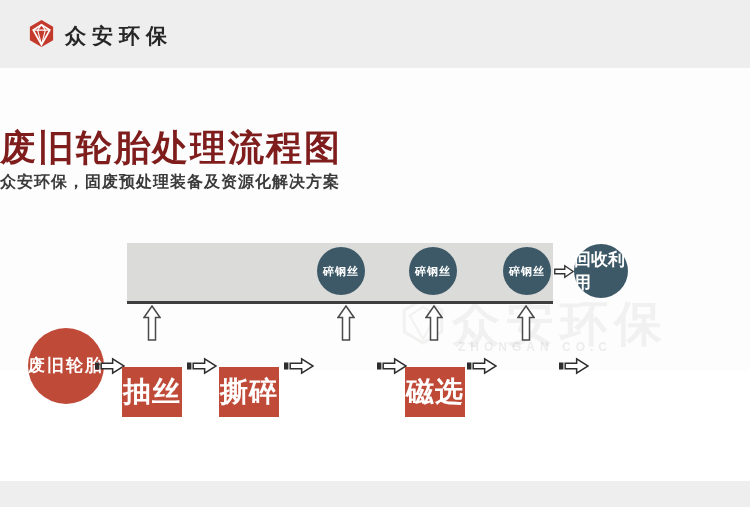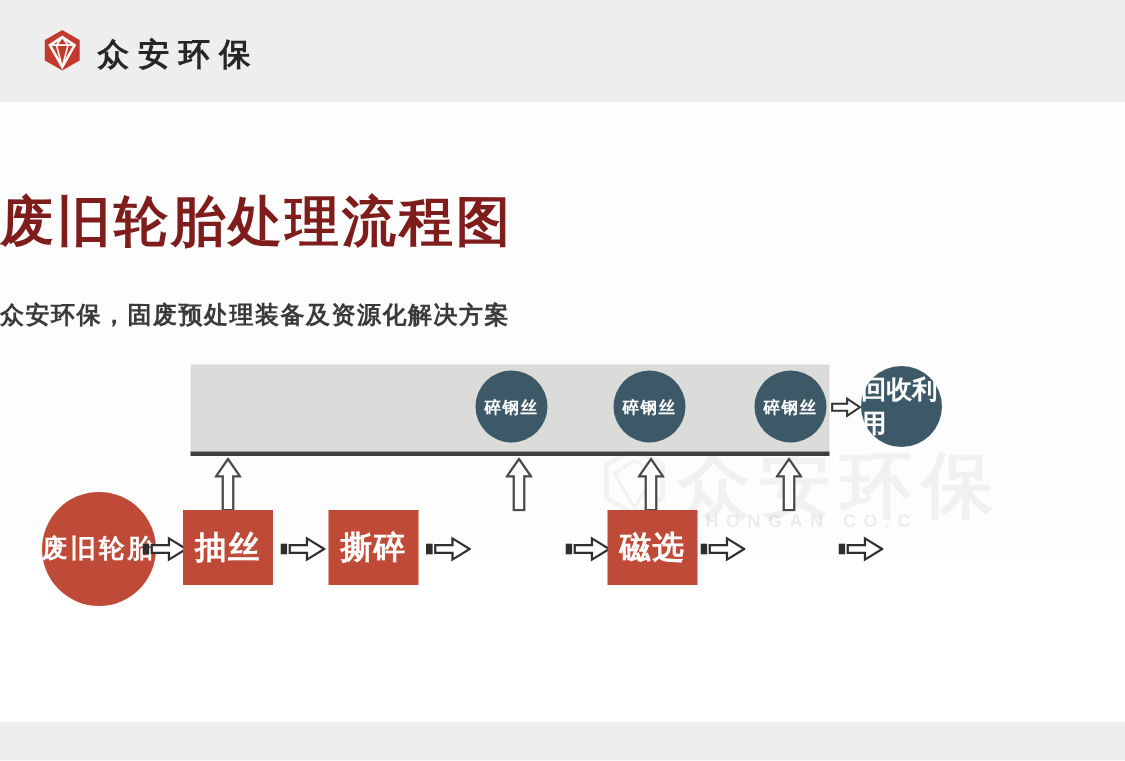--- a/index.html
+++ b/index.html
@@ -19,7 +19,7 @@
     font-size:36px;font-weight:700;color:#7f1d1d;letter-spacing:2px;}
   .subtitle{position:absolute;left:0;top:172px;width:678px;
     font-family:"Liberation Serif","DejaVu Serif",serif;
-    font-size:16px;font-weight:700;color:#3a3a3a;letter-spacing:1px;margin-top:28px;}
+    font-size:16px;font-weight:700;color:#3a3a3a;letter-spacing:1px;}
 
   
   .wm{position:absolute;pointer-events:none;}

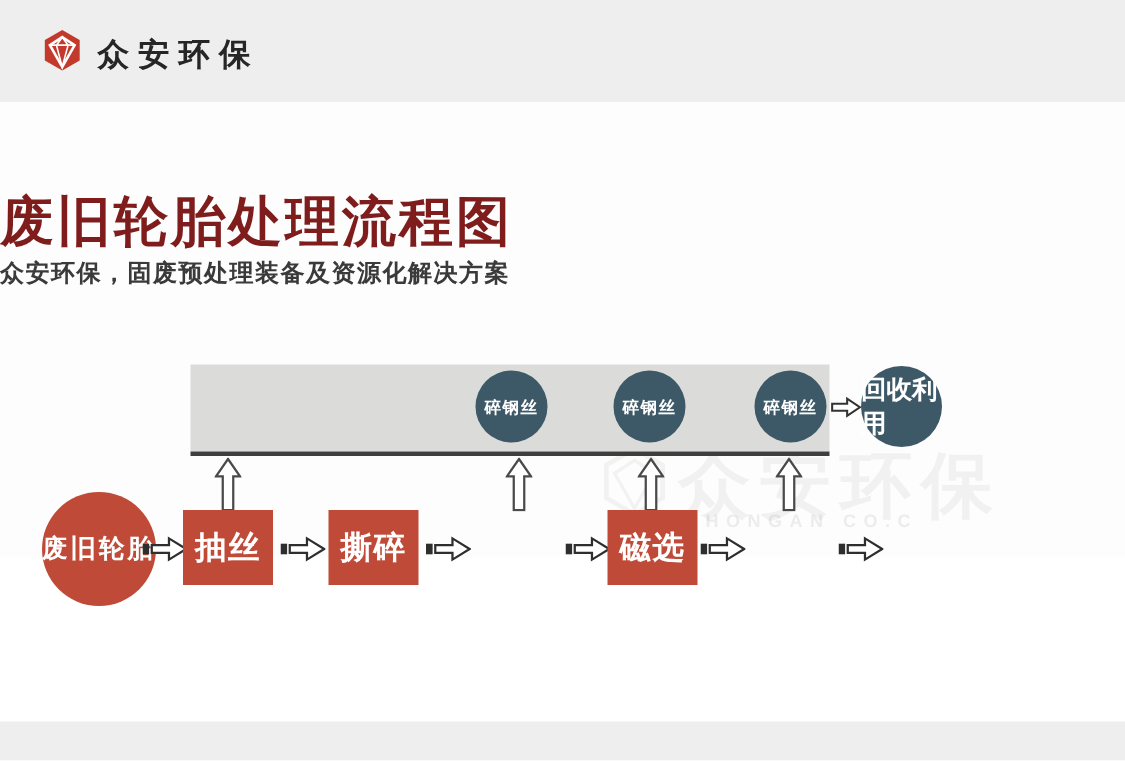--- a/index.html
+++ b/index.html
@@ -46,7 +46,7 @@
   .step{position:absolute;top:340px;width:60px;height:50px;background:#bf4a38;
     color:#ffffff;font-weight:700;display:flex;align-items:center;justify-content:center;
     text-align:center;}
-  .step.single{font-size:21px;letter-spacing:1px;}
+  .step.single{font-size:28px;letter-spacing:1px;margin-top:27px;}
   .step.double{font-size:16px;line-height:1.35;letter-spacing:1px;padding:0 6px;box-sizing:border-box;}
   .harrow{position:absolute;top:355px;width:30px;height:22px;}
   .uparrow{position:absolute;top:305px;width:18px;height:36px;}

